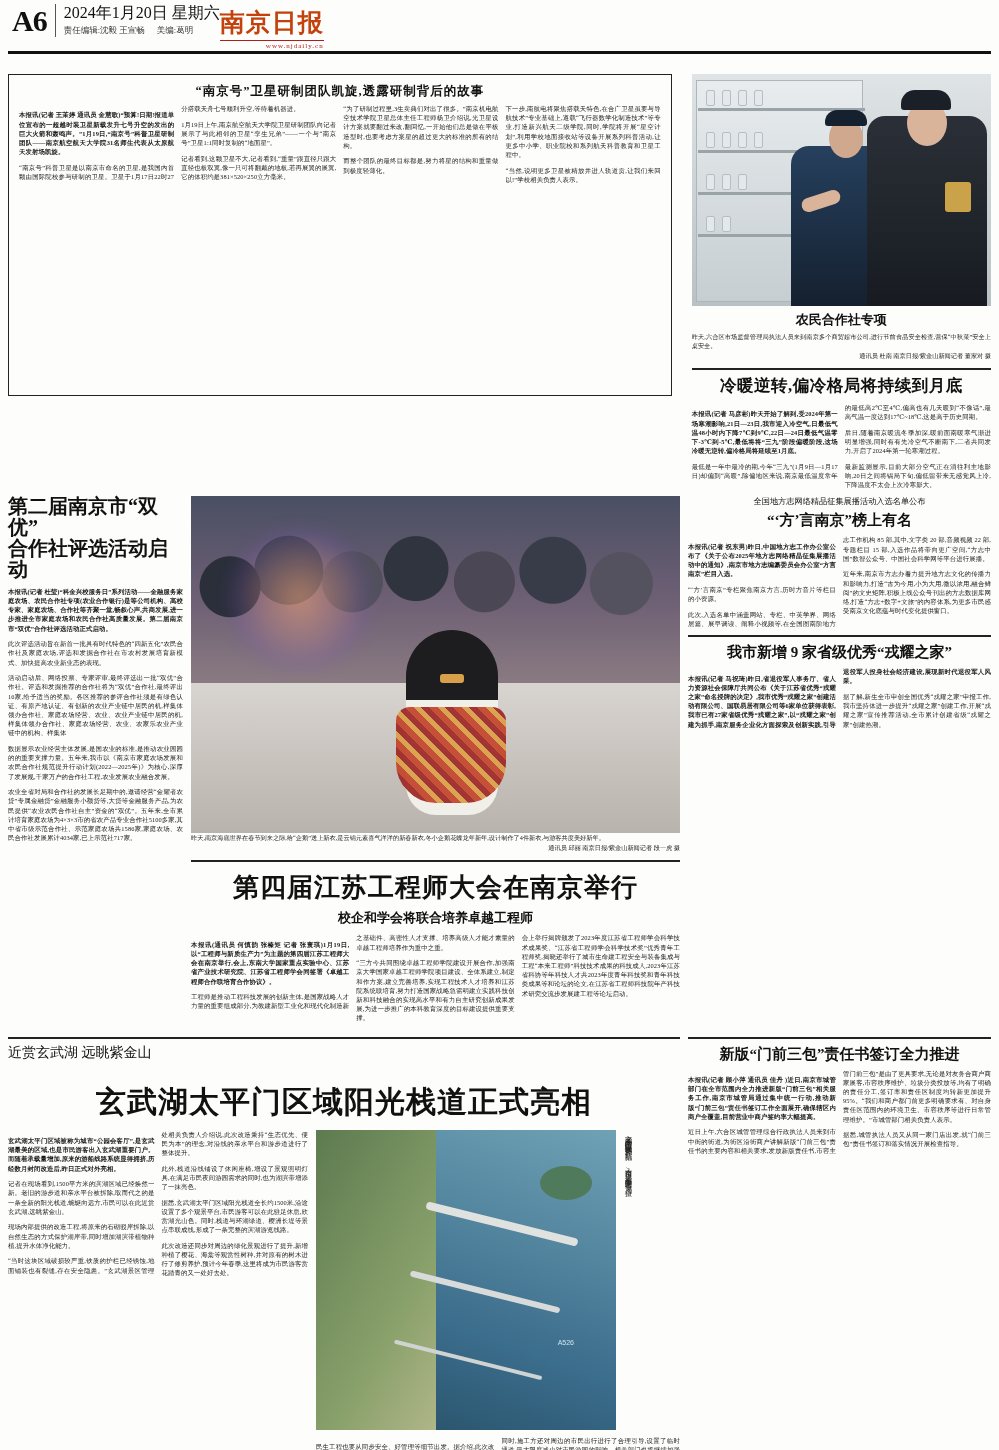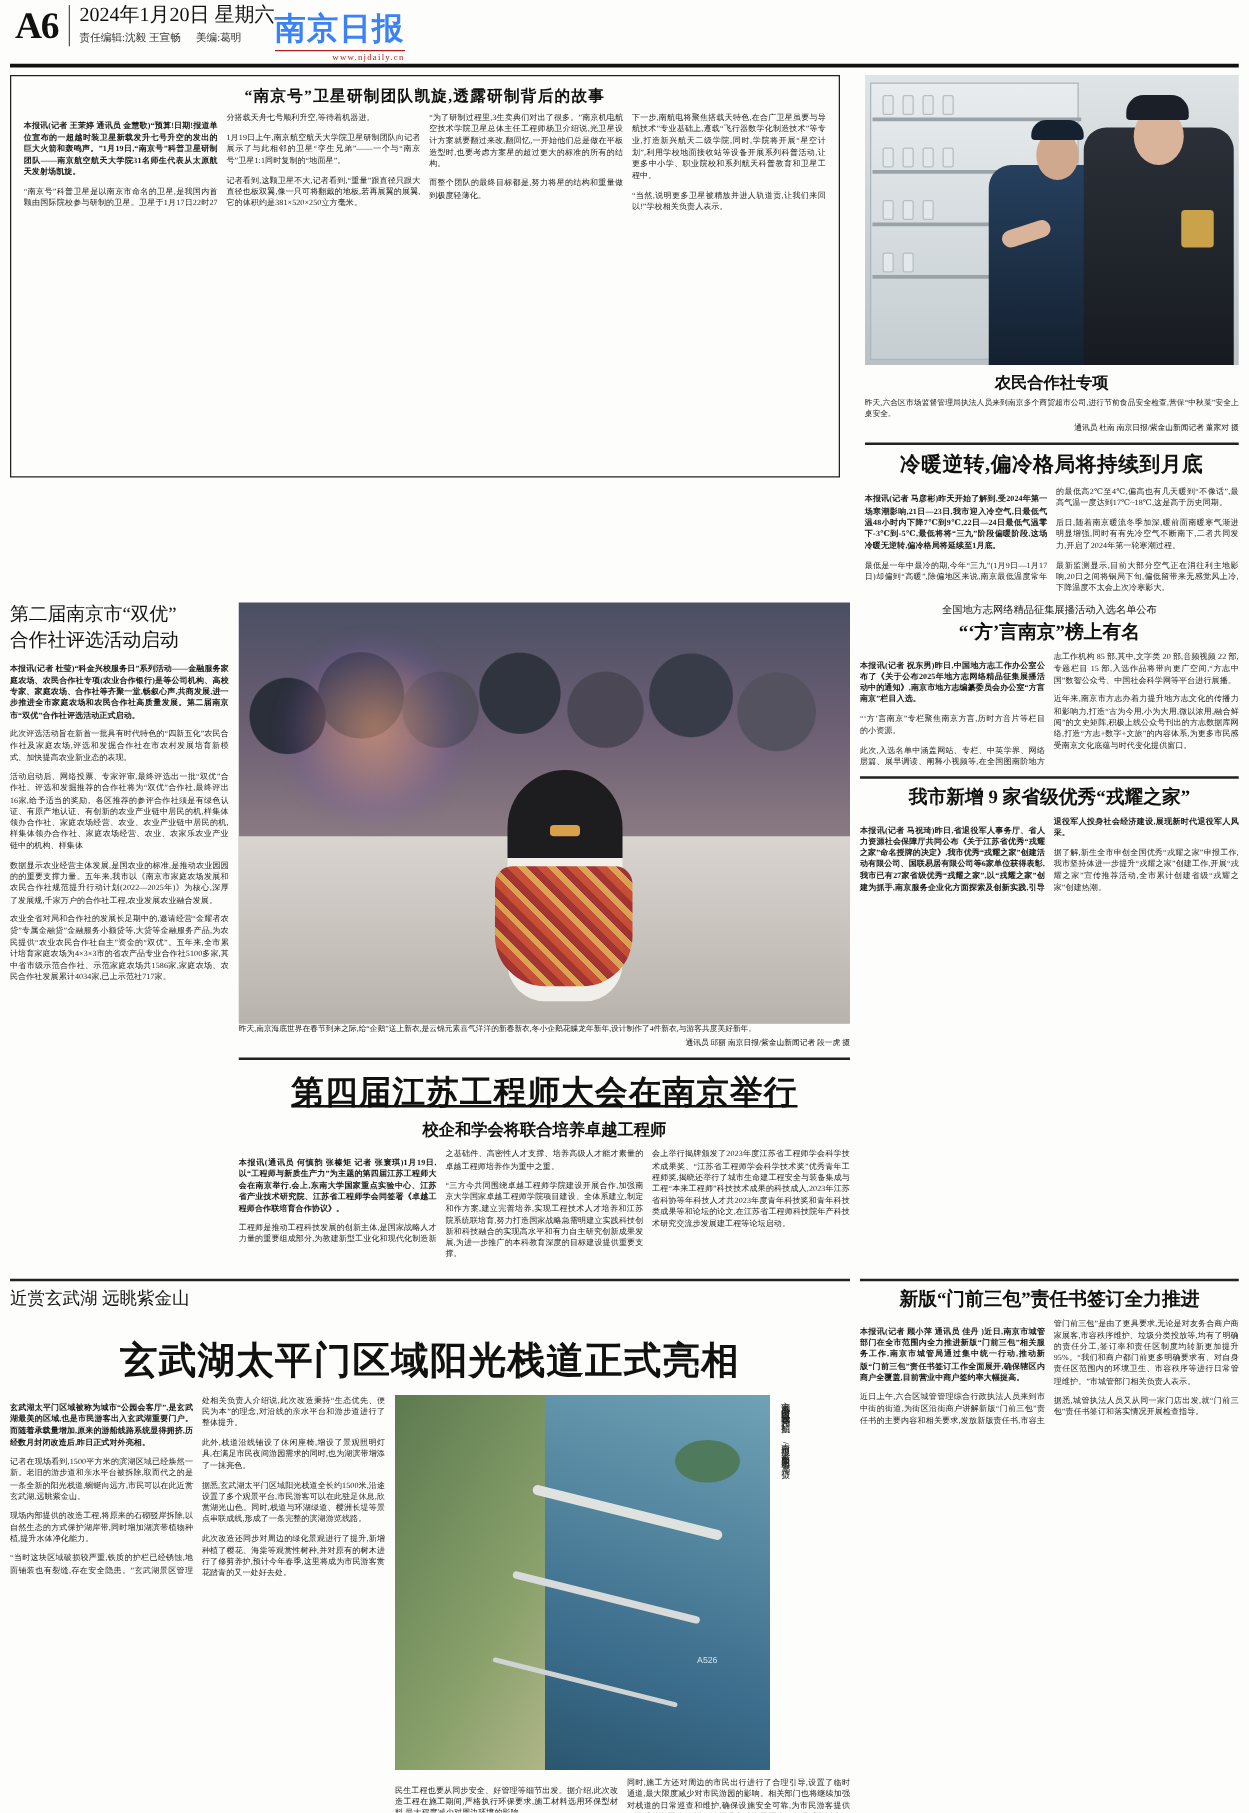--- a/index.html
+++ b/index.html
@@ -52,7 +52,7 @@
   .nameplate .np-main {
     font-size: 25px;
     font-weight: bold;
-    color: #3b82f6;
+    color: #c2410c;
     letter-spacing: 1px;
     font-family: "Liberation Serif", serif;
   }

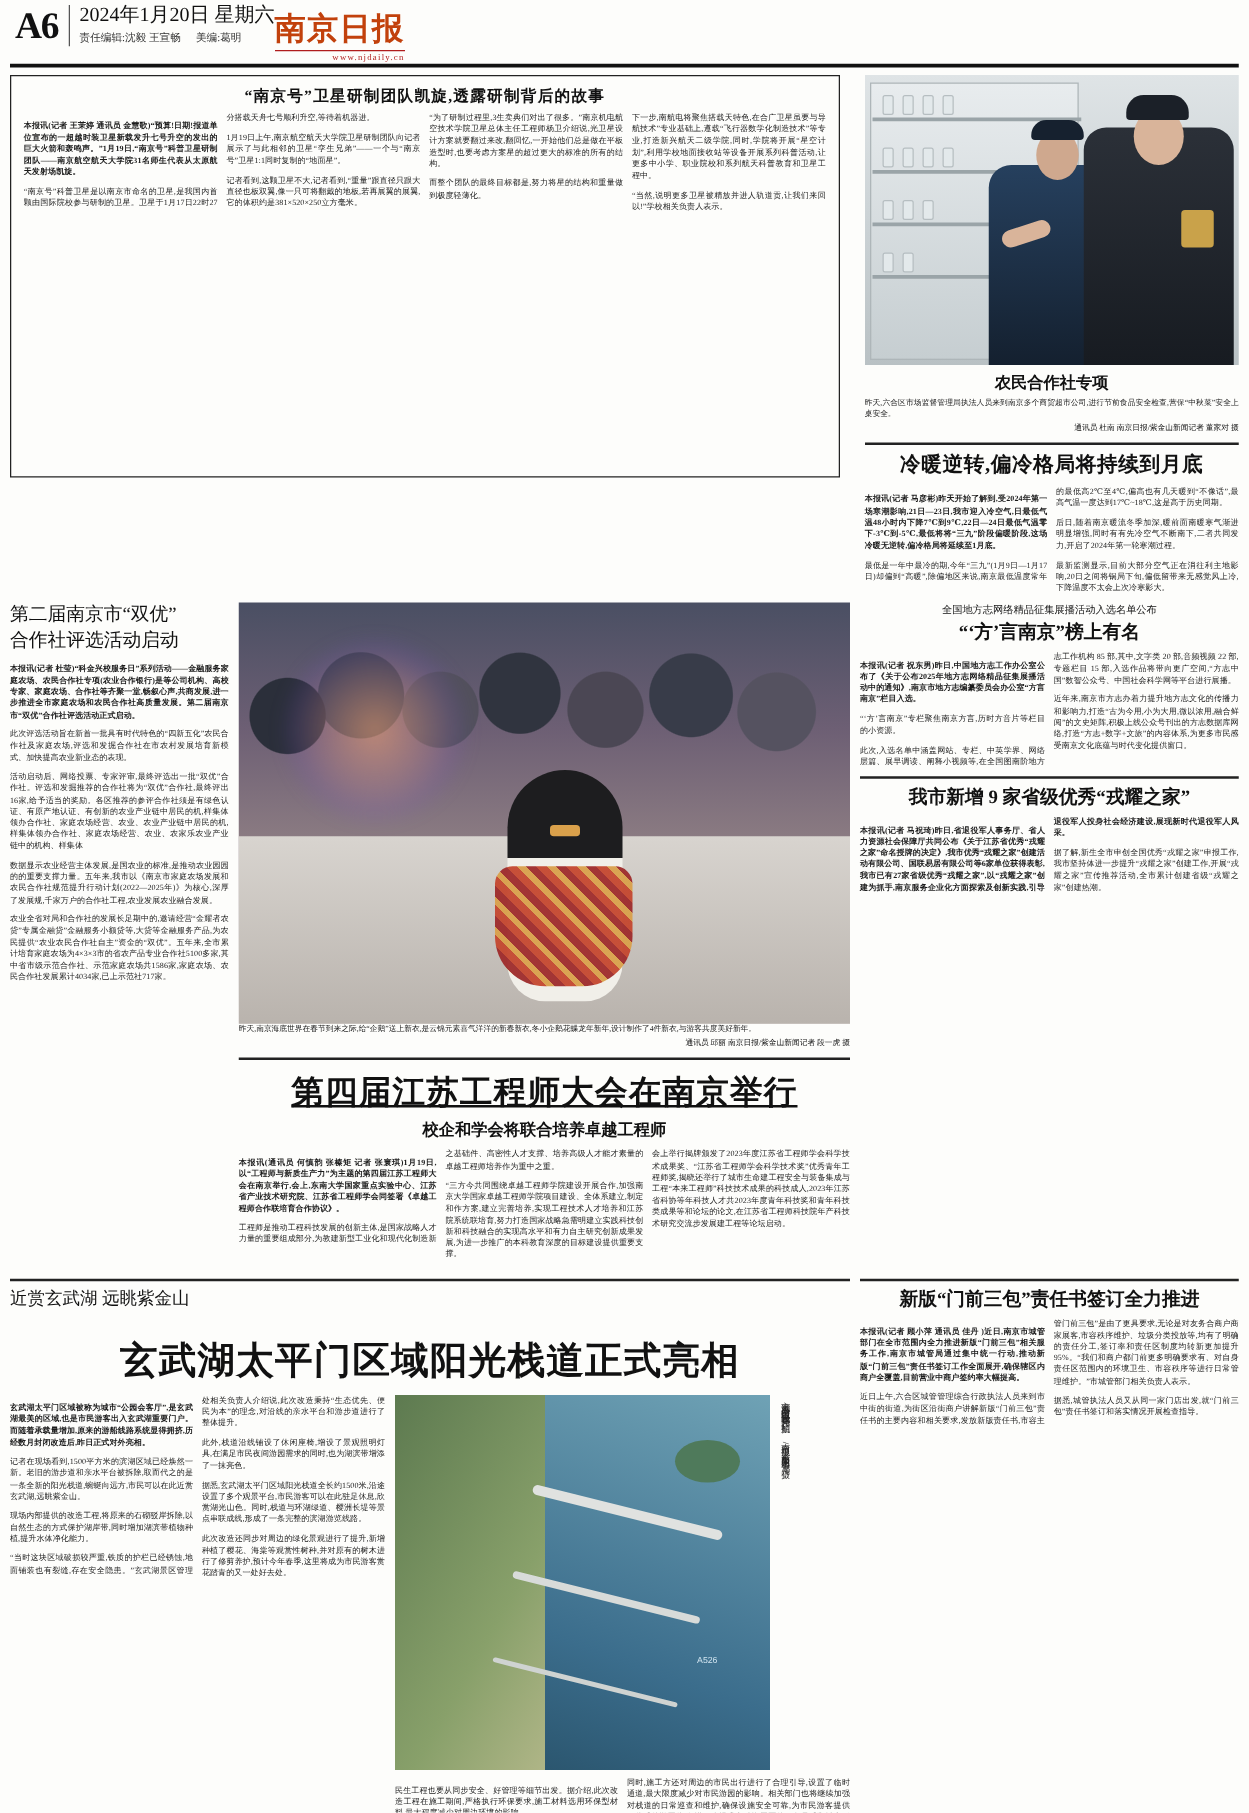--- a/index.html
+++ b/index.html
@@ -66,7 +66,7 @@
   }
 
   
-  .content { display: flex; gap: 20px; margin-top: 6px; }
+  .content { display: flex; gap: 20px; margin-top: 20px; }
   .col-left { width: 672px; }
   .col-right { width: 303px; }
 

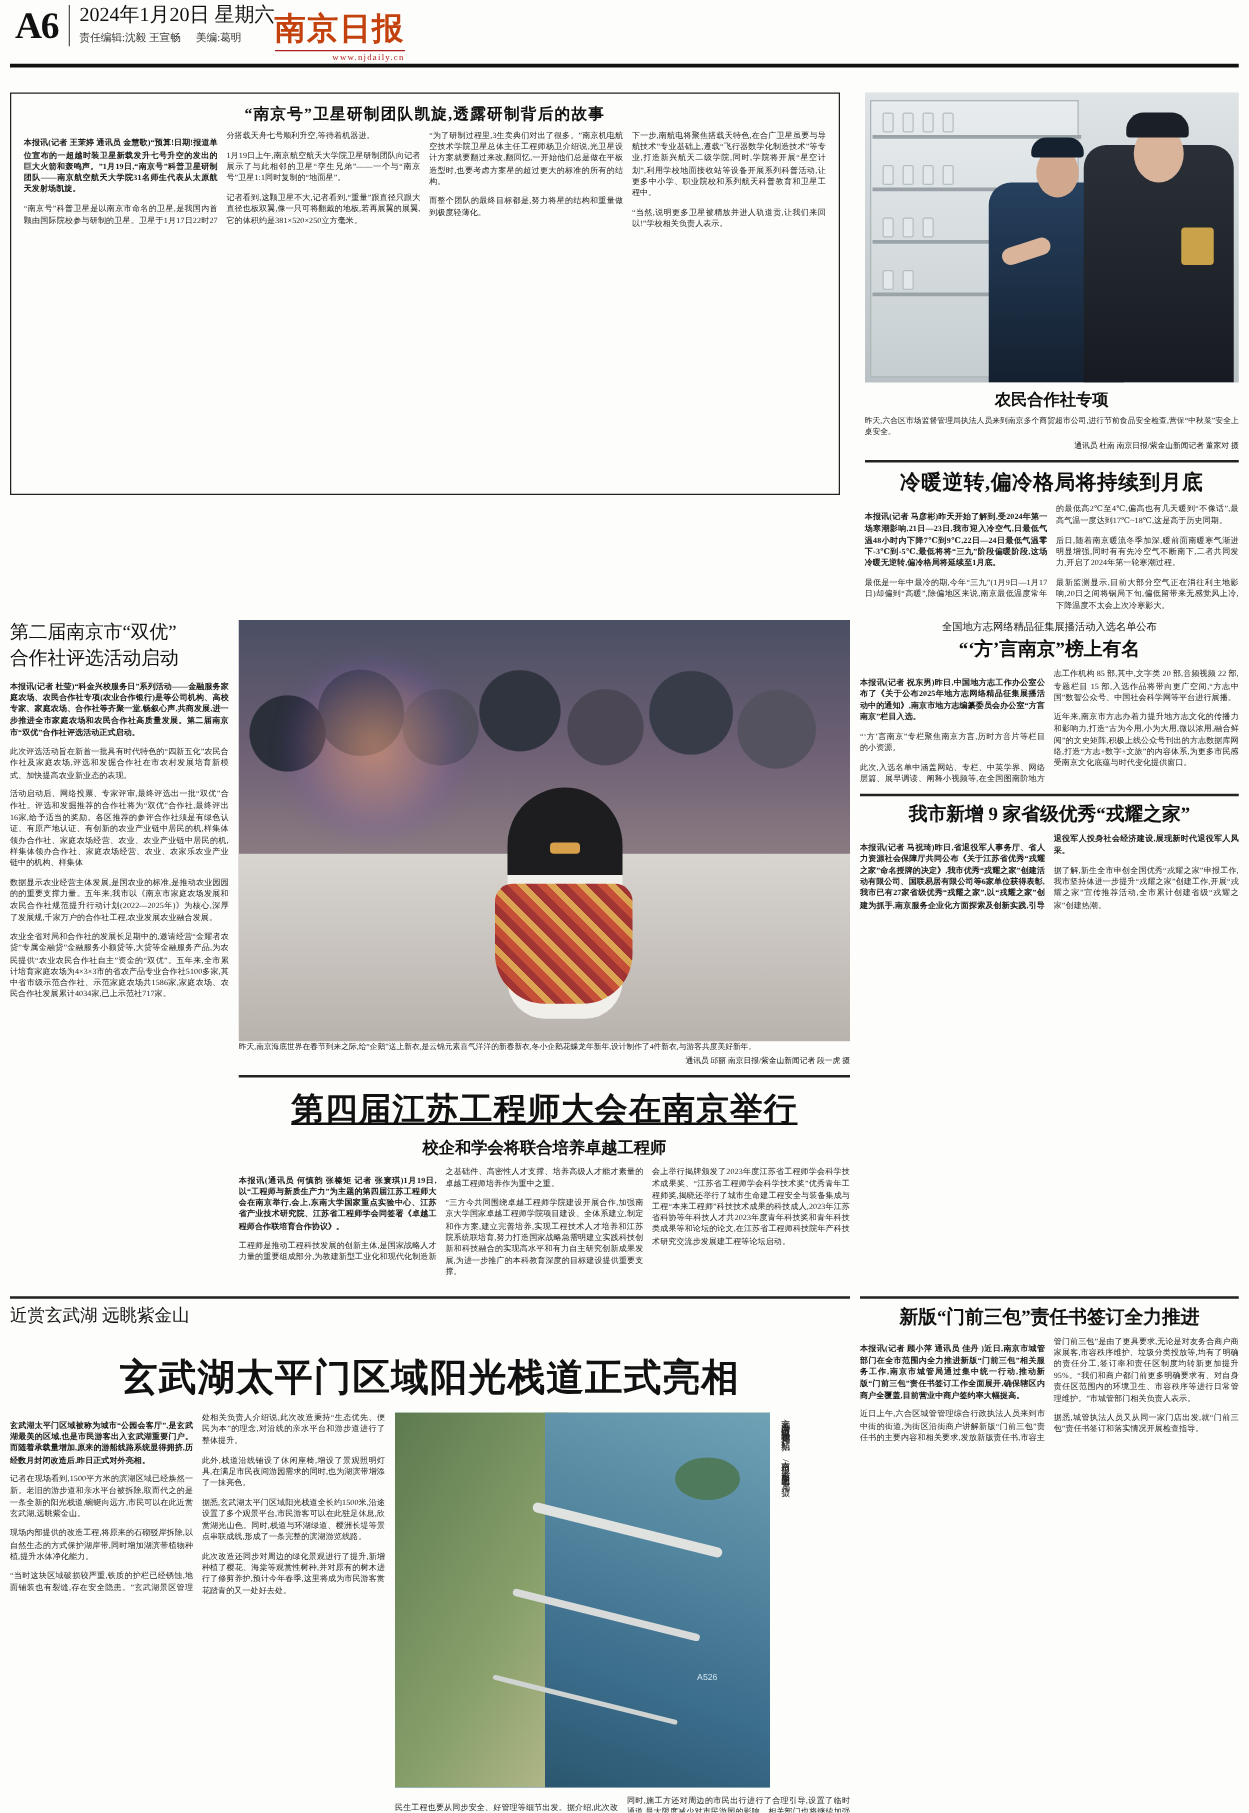--- a/index.html
+++ b/index.html
@@ -149,8 +149,8 @@
   .mid-right { width: 489px; }
 
   .hl-left {
-    font-size: 15px;
-    font-weight: normal;
+    font-size: 20px;
+    font-weight: bold;
     line-height: 21px;
     letter-spacing: 0px;
     margin-bottom: 6px;

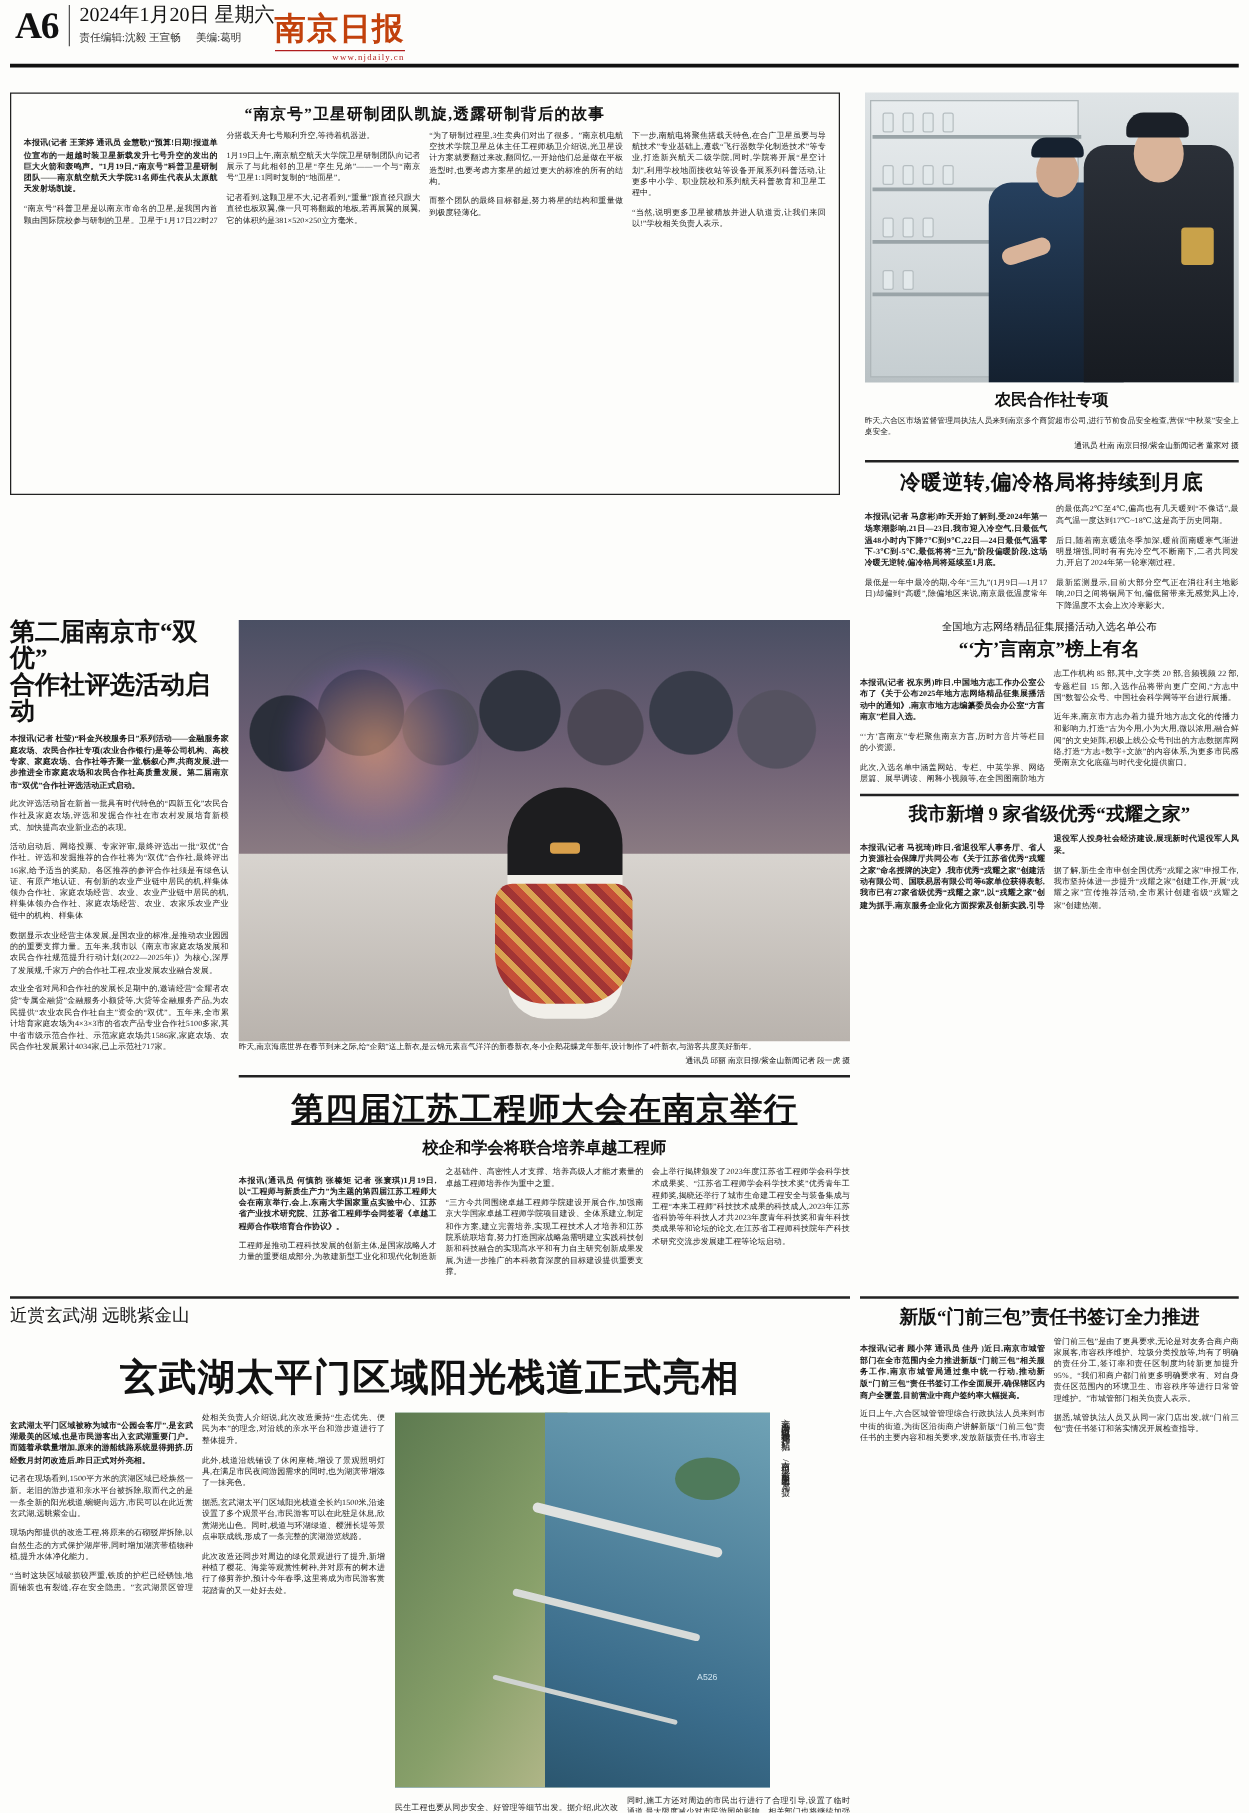--- a/index.html
+++ b/index.html
@@ -162,7 +162,6 @@
     font-weight: bold;
     letter-spacing: 1px;
     margin: 8px 0 4px 0;
-    text-decoration: underline;
   }
   .sub-c {
     text-align: center;

